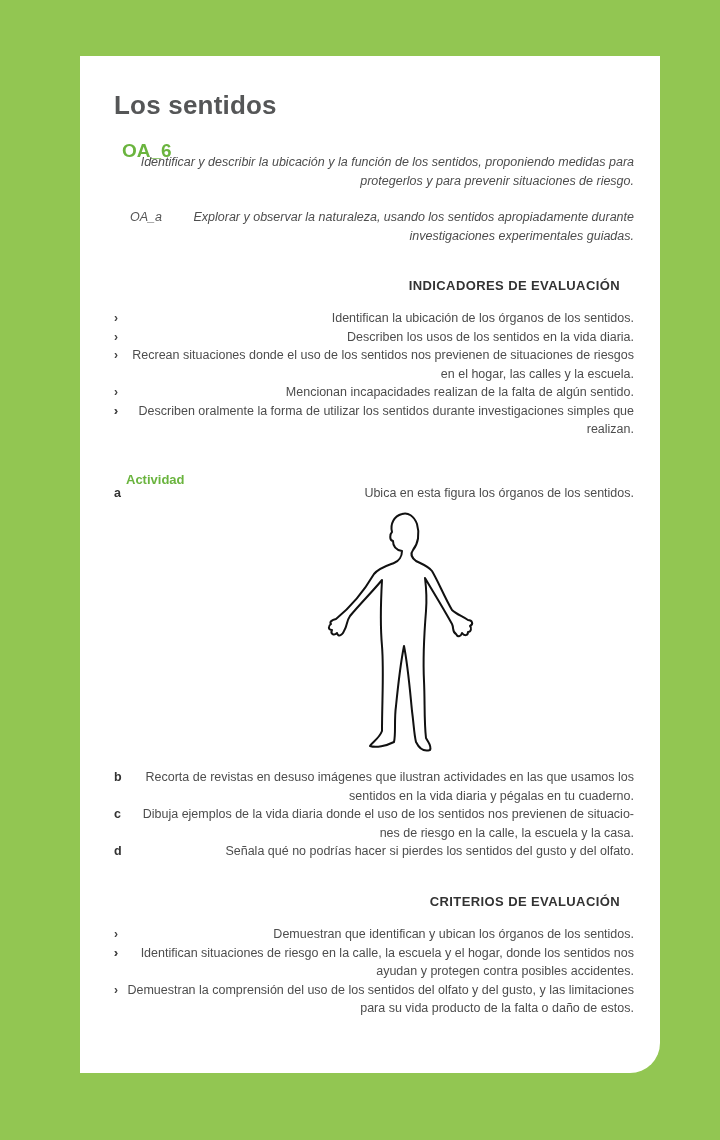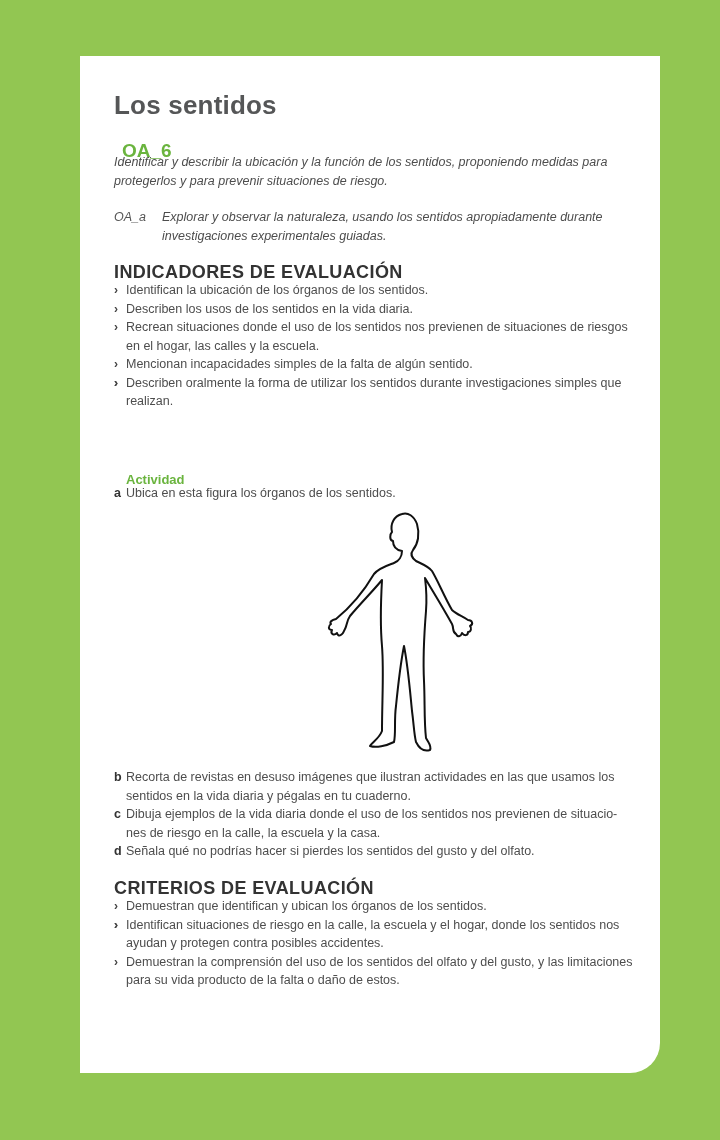--- a/index.html
+++ b/index.html
@@ -23,6 +23,7 @@
     height: 1017px;
     background: #ffffff;
     border-bottom-right-radius: 30px;
+    text-align: right;
   }
   .content {
     position: absolute;

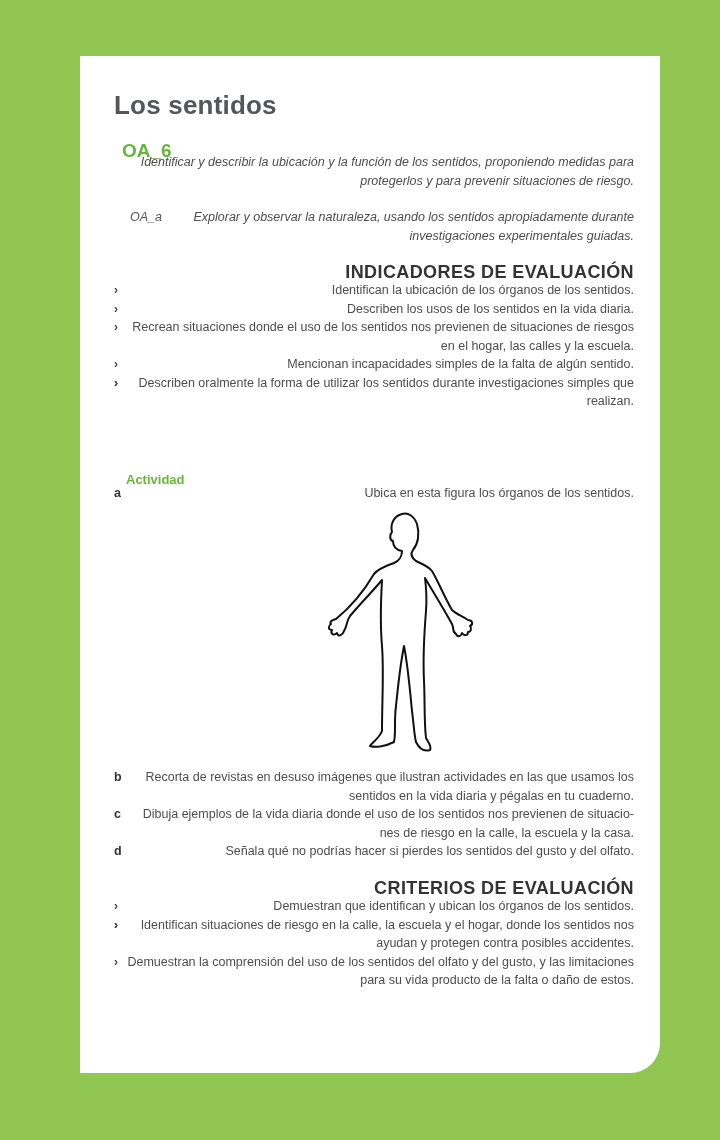--- a/index.html
+++ b/index.html
@@ -78,11 +78,11 @@
     flex: 1;
   }
   .section-heading {
-    font-size: 18px;
+    font-size: 13px;
     font-weight: bold;
     color: #333;
     letter-spacing: 0.4px;
-    margin: 0;
+    margin: 14px;
     line-height: 18px;
   }
   .bullets {

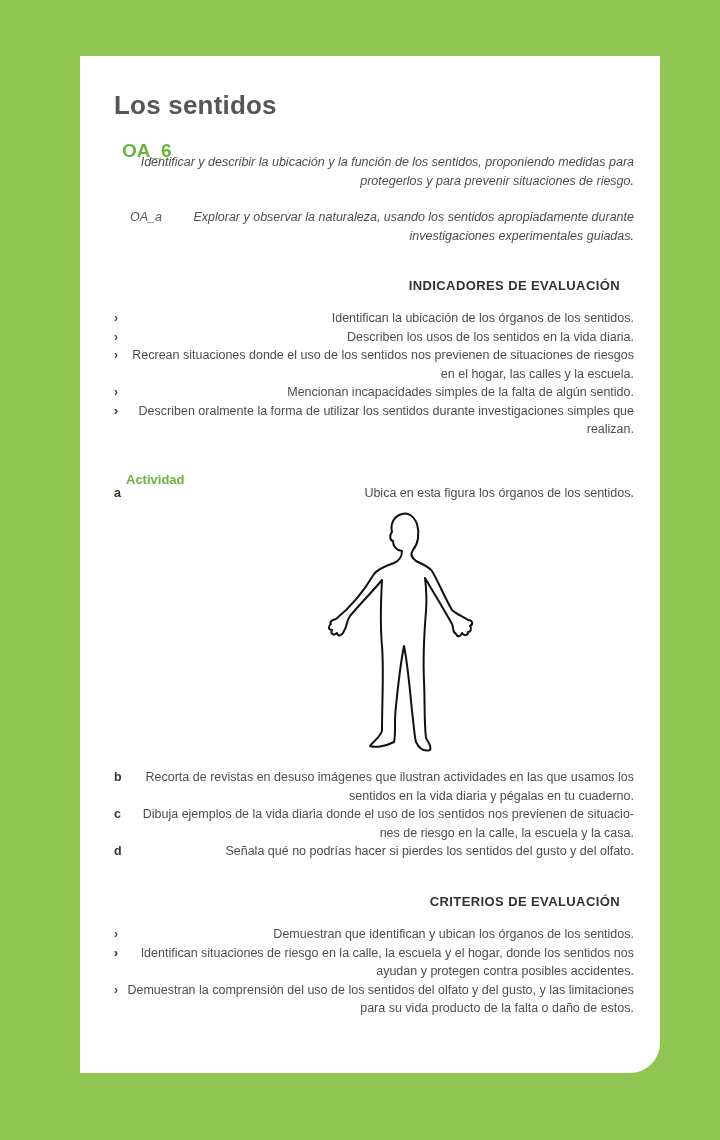--- a/index.html
+++ b/index.html
@@ -192,7 +192,7 @@
         <li><span class="chev">›</span><span>Identifican la ubicación de los órganos de los sentidos.</span></li>
         <li><span class="chev">›</span><span>Describen los usos de los sentidos en la vida diaria.</span></li>
         <li><span class="chev">›</span><span>Recrean situaciones donde el uso de los sentidos nos previenen de situaciones de riesgos en el hogar, las calles y la escuela.</span></li>
-        <li><span class="chev">›</span><span>Mencionan incapacidades simples de la falta de algún sentido.</span></li>
+        <li><span class="chev">›</span><span>Mencionan incapacidades realizan de la falta de algún sentido.</span></li>
         <li><span class="chev">›</span></li>
         <li><span class="chev">›</span><span>Describen oralmente la forma de utilizar los sentidos durante investigaciones simples que realizan.</span></li>
       </ul>

